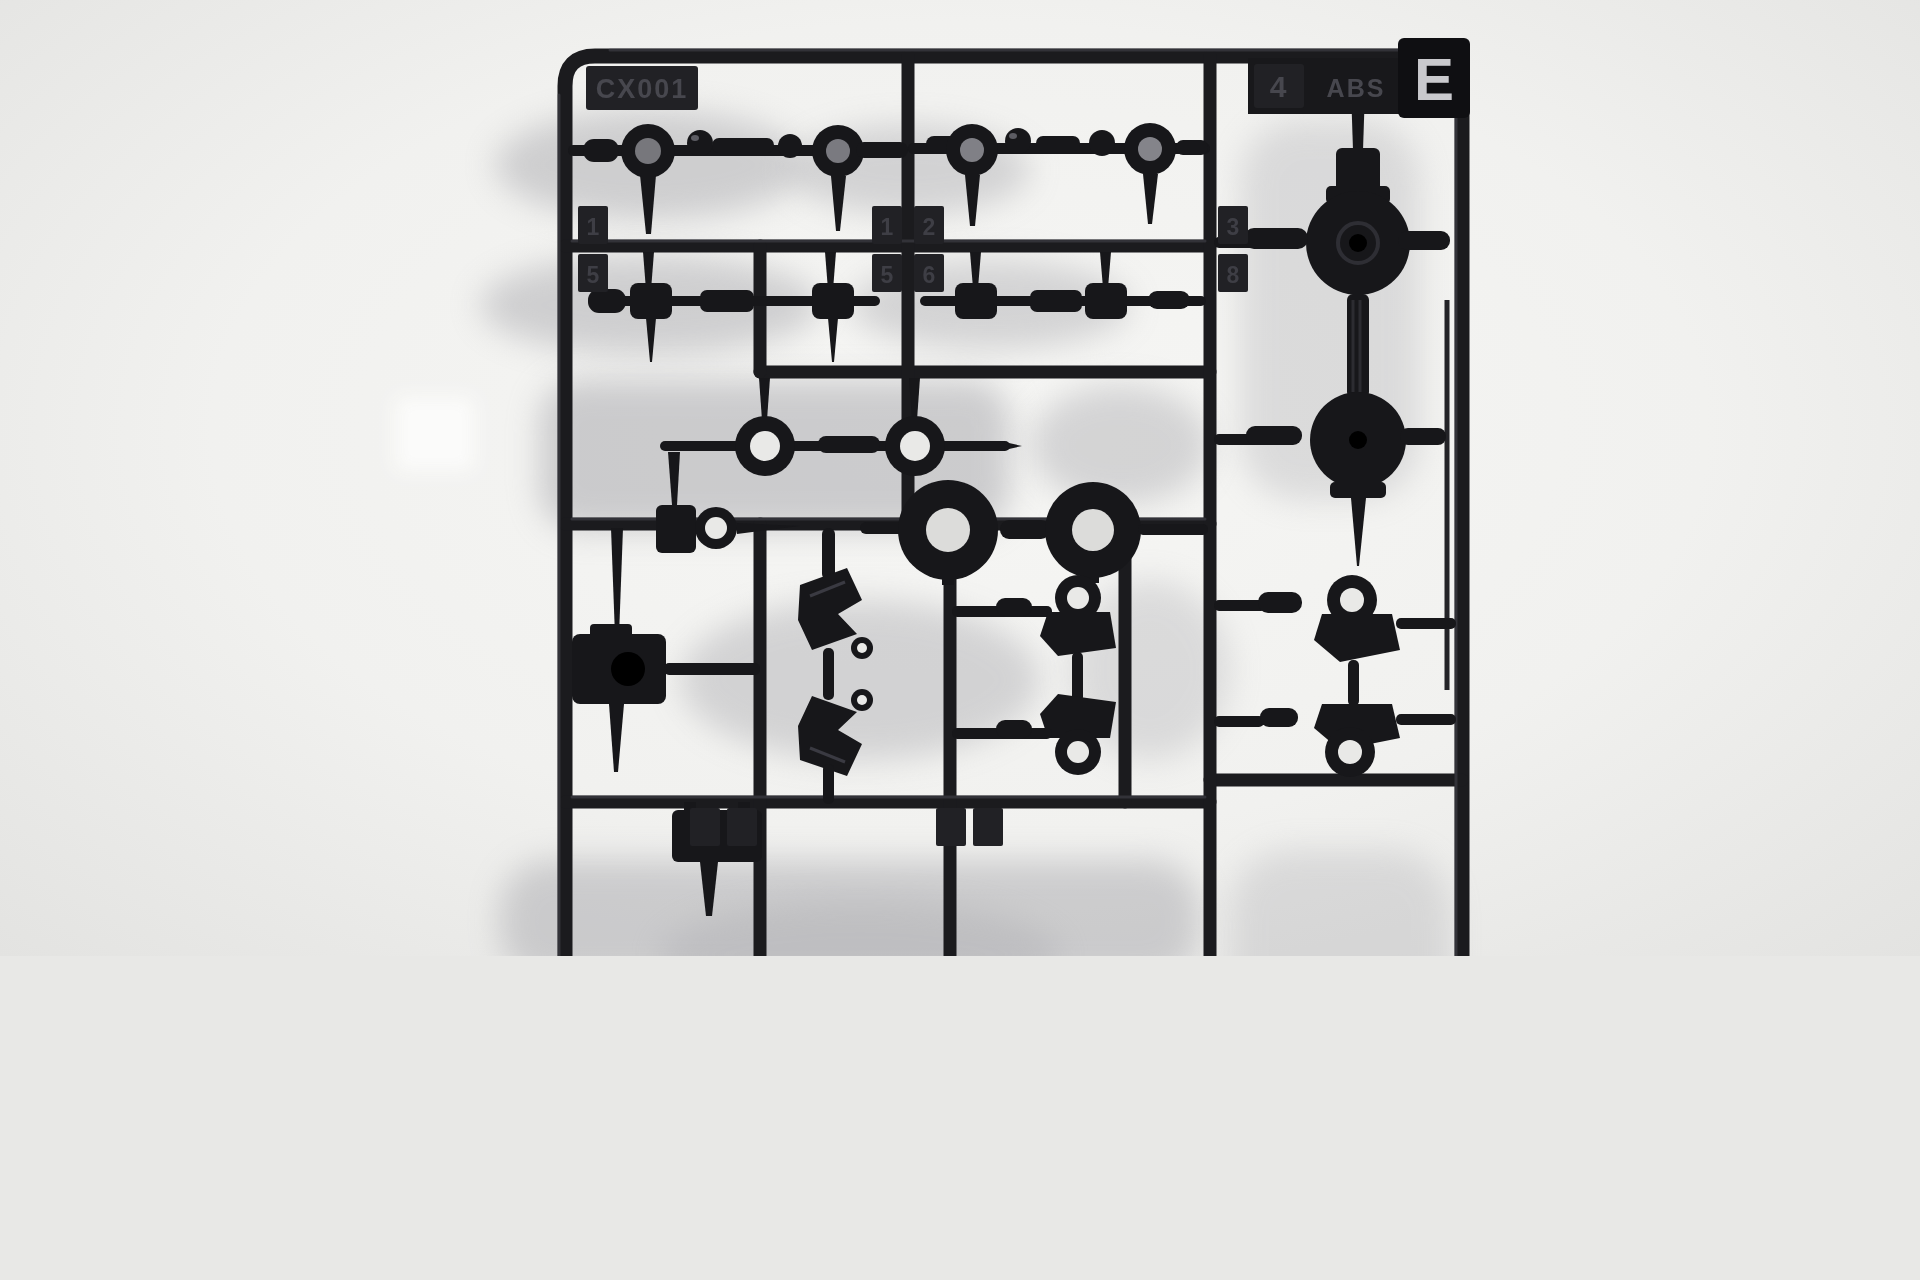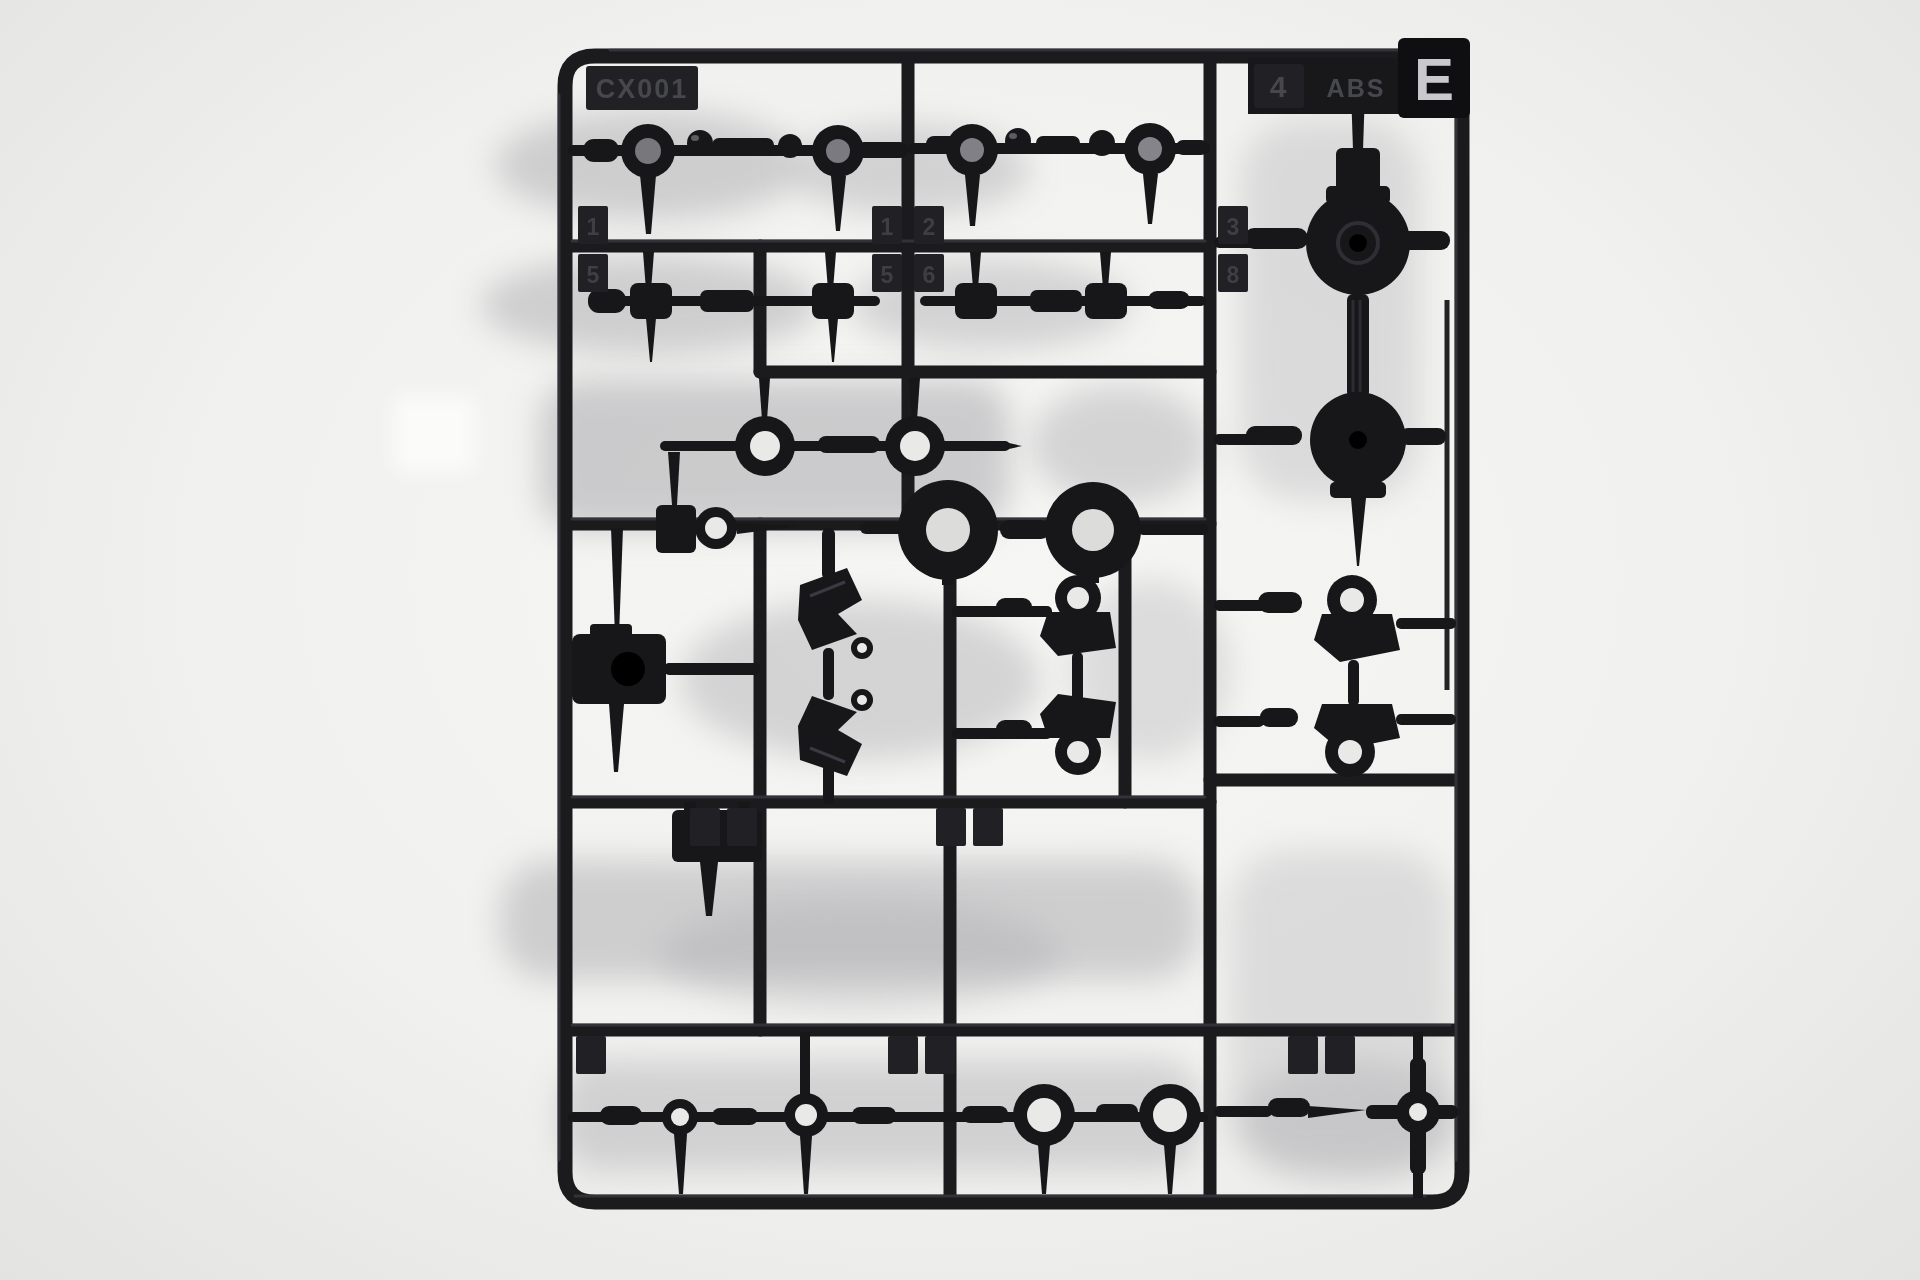--- a/index.html
+++ b/index.html
@@ -3,7 +3,7 @@
 <meta charset="utf-8">
 <style>
   html,body{margin:0;padding:0;background:#e8e8e6;}
-  .stage{position:relative;width:1920px;height:1280px;overflow:hidden;
+  .stage{position:relative;width:1920px;height:956px;overflow:hidden;
          background:radial-gradient(ellipse at 50% 45%, #f6f6f4 0%, #f1f1ef 55%, #e3e3e1 100%);
          font-family:"Liberation Sans", sans-serif;}
   svg{position:absolute;left:0;top:0;}

